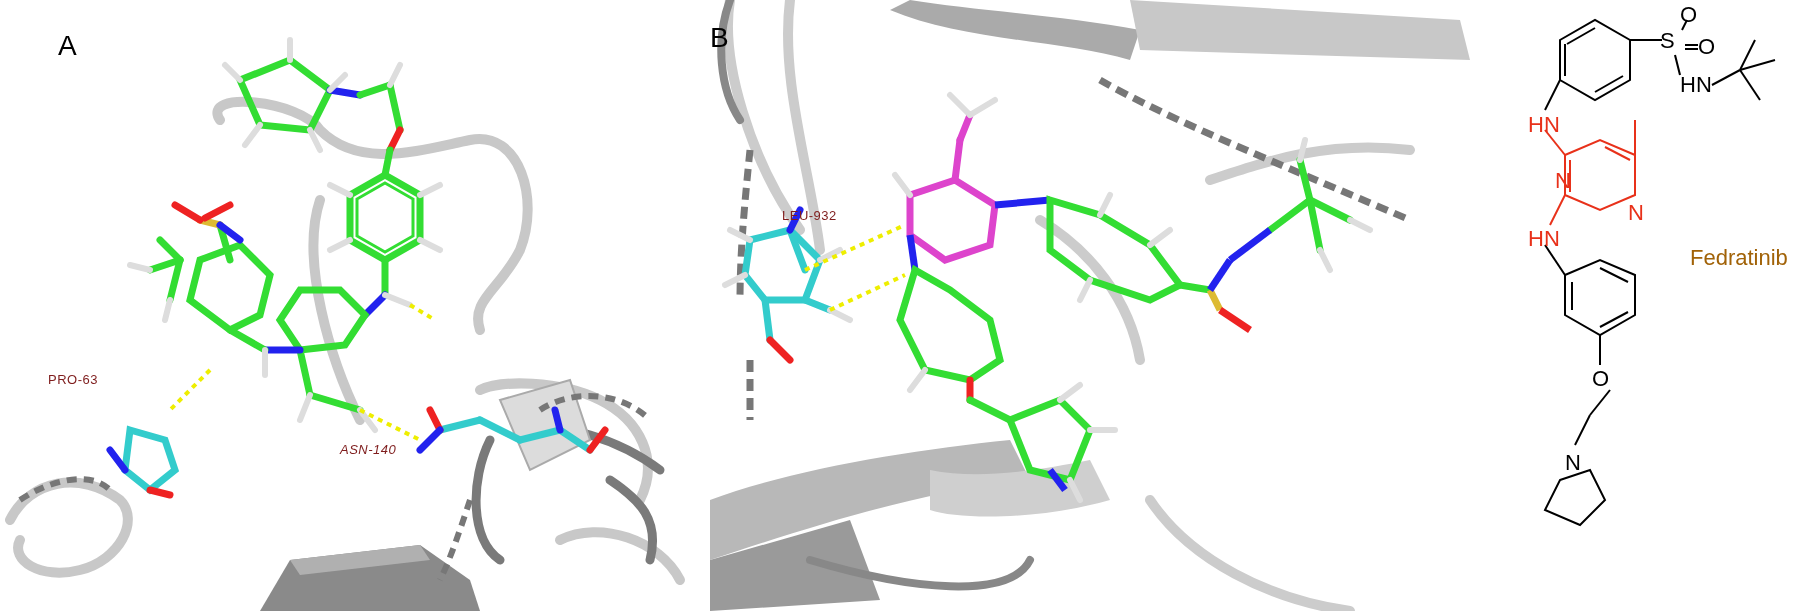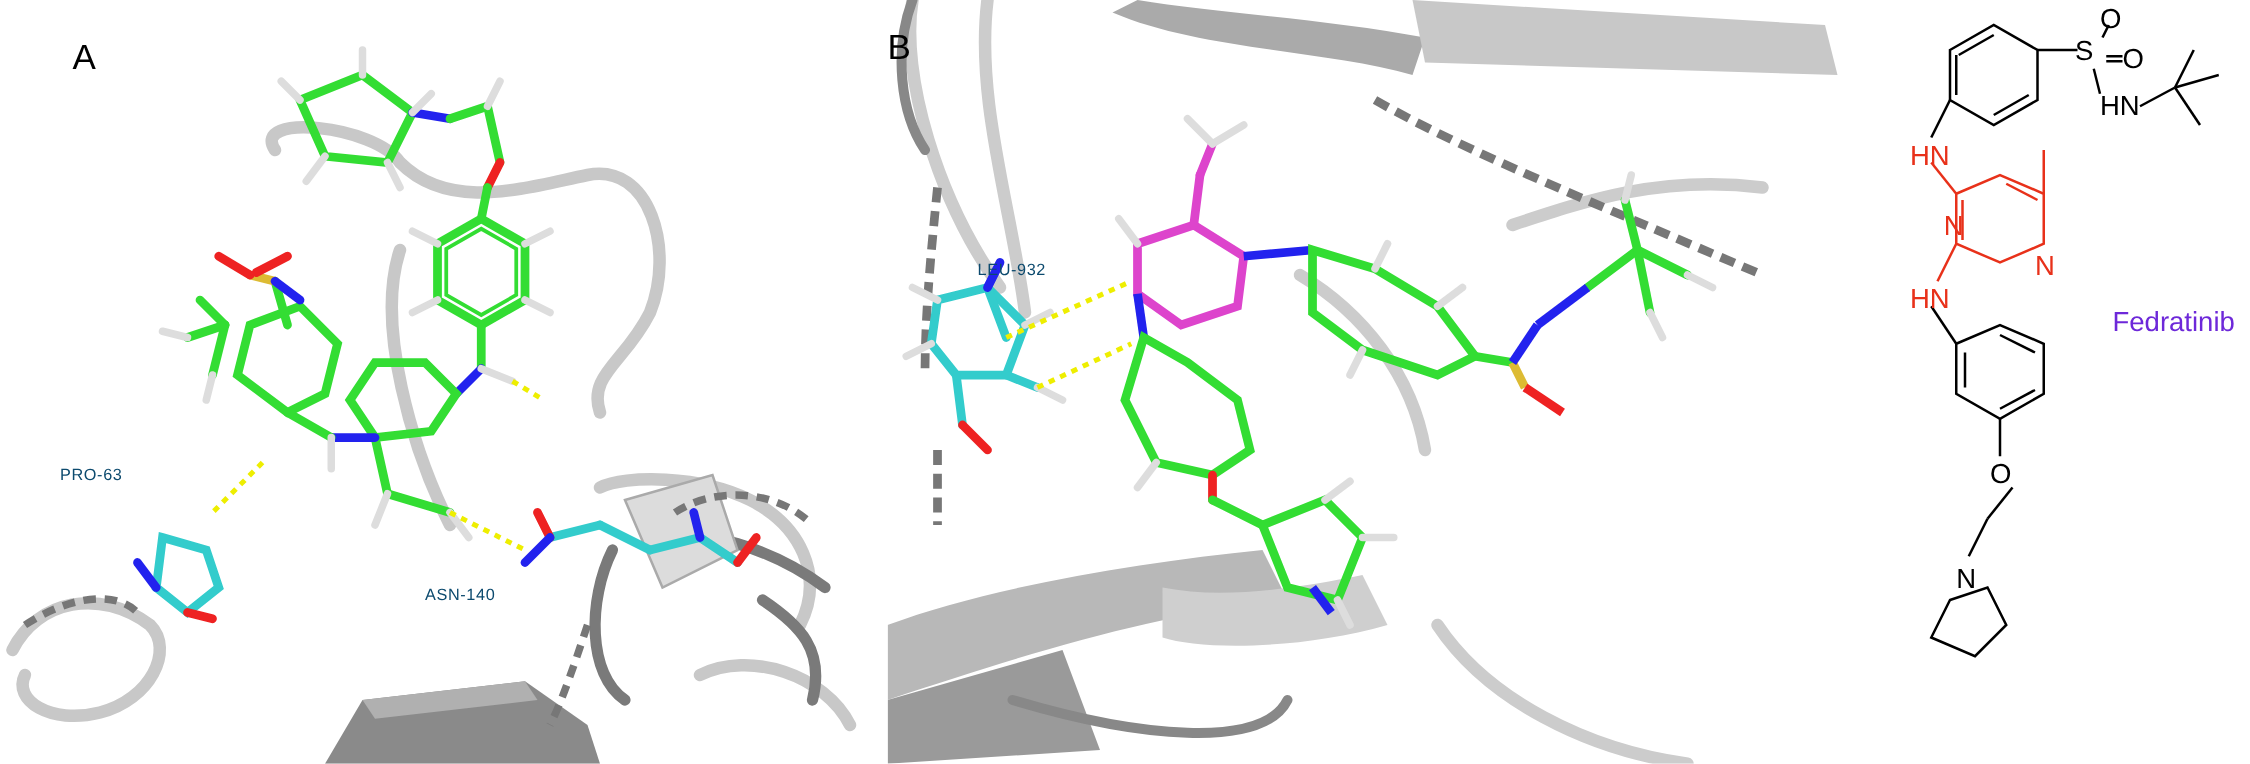--- a/index.html
+++ b/index.html
@@ -9,7 +9,7 @@
   #panelB { left:710px; width:800px; }
   #structure { left:1500px; width:300px; }
   .panel-letter { position:absolute; font-size:28px; color:#000; }
-  .res-label { position:absolute; font-size:13px; color:#0c4a6e; letter-spacing:0.5px; }
+  .res-label { position:absolute; font-size:13px; color:#7f1d1d; letter-spacing:0.5px; }
   .drug-name { position:absolute; font-size:22px; color:#6d28d9; }
   svg { position:absolute; left:0; top:0; }
   .chem-text { font-family:"Liberation Sans", sans-serif; font-size:22px; }

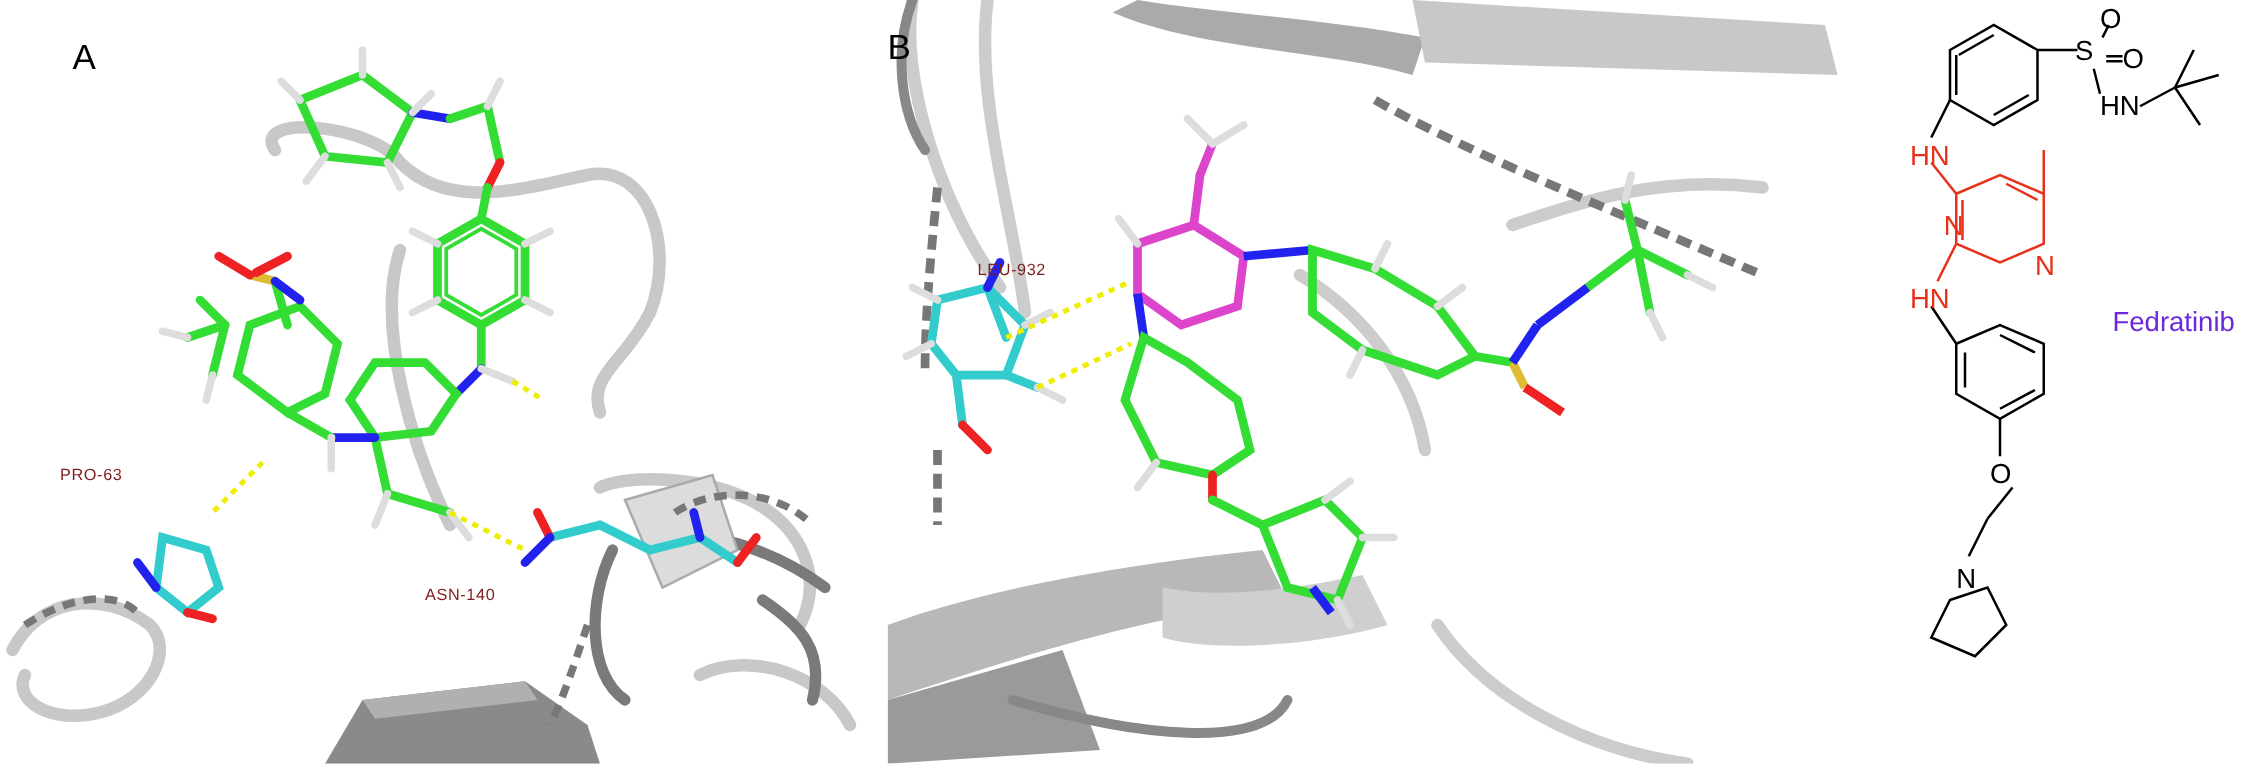--- a/index.html
+++ b/index.html
@@ -10,7 +10,7 @@
   #structure { left:1500px; width:300px; }
   .panel-letter { position:absolute; font-size:28px; color:#000; }
   .res-label { position:absolute; font-size:13px; color:#7f1d1d; letter-spacing:0.5px; }
-  .drug-name { position:absolute; font-size:22px; color:#6d28d9; }
+  .drug-name { position:absolute; font-size:22px; color:#a16207; }
   svg { position:absolute; left:0; top:0; }
   .chem-text { font-family:"Liberation Sans", sans-serif; font-size:22px; }
 </style>

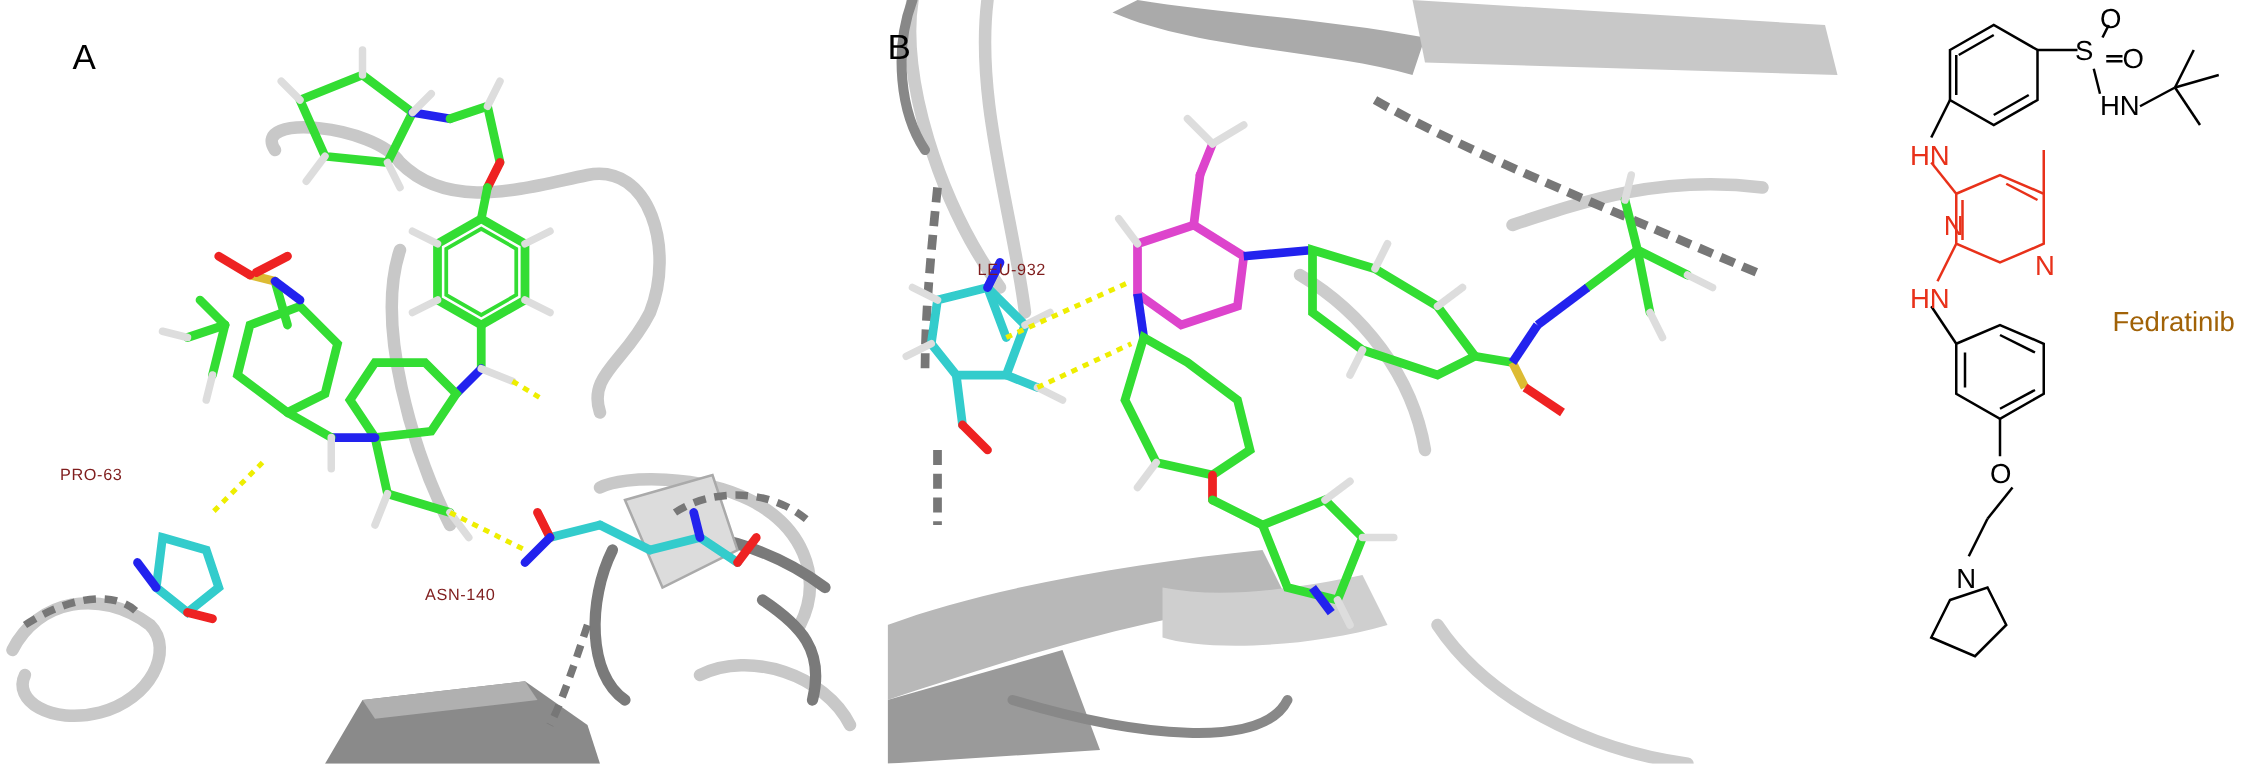--- a/index.html
+++ b/index.html
@@ -117,7 +117,7 @@
   </svg>
   <div class="panel-letter" style="left:58px; top:30px;">A</div>
   <div class="res-label" style="left:48px; top:372px;">PRO-63</div>
-  <div class="res-label" style="left:340px; top:468px;">ASN-140</div>
+  <div class="res-label" style="left:340px; top:442px;font-style:italic;">ASN-140</div>
 </div>
 
 <div class="panel" id="panelB">

